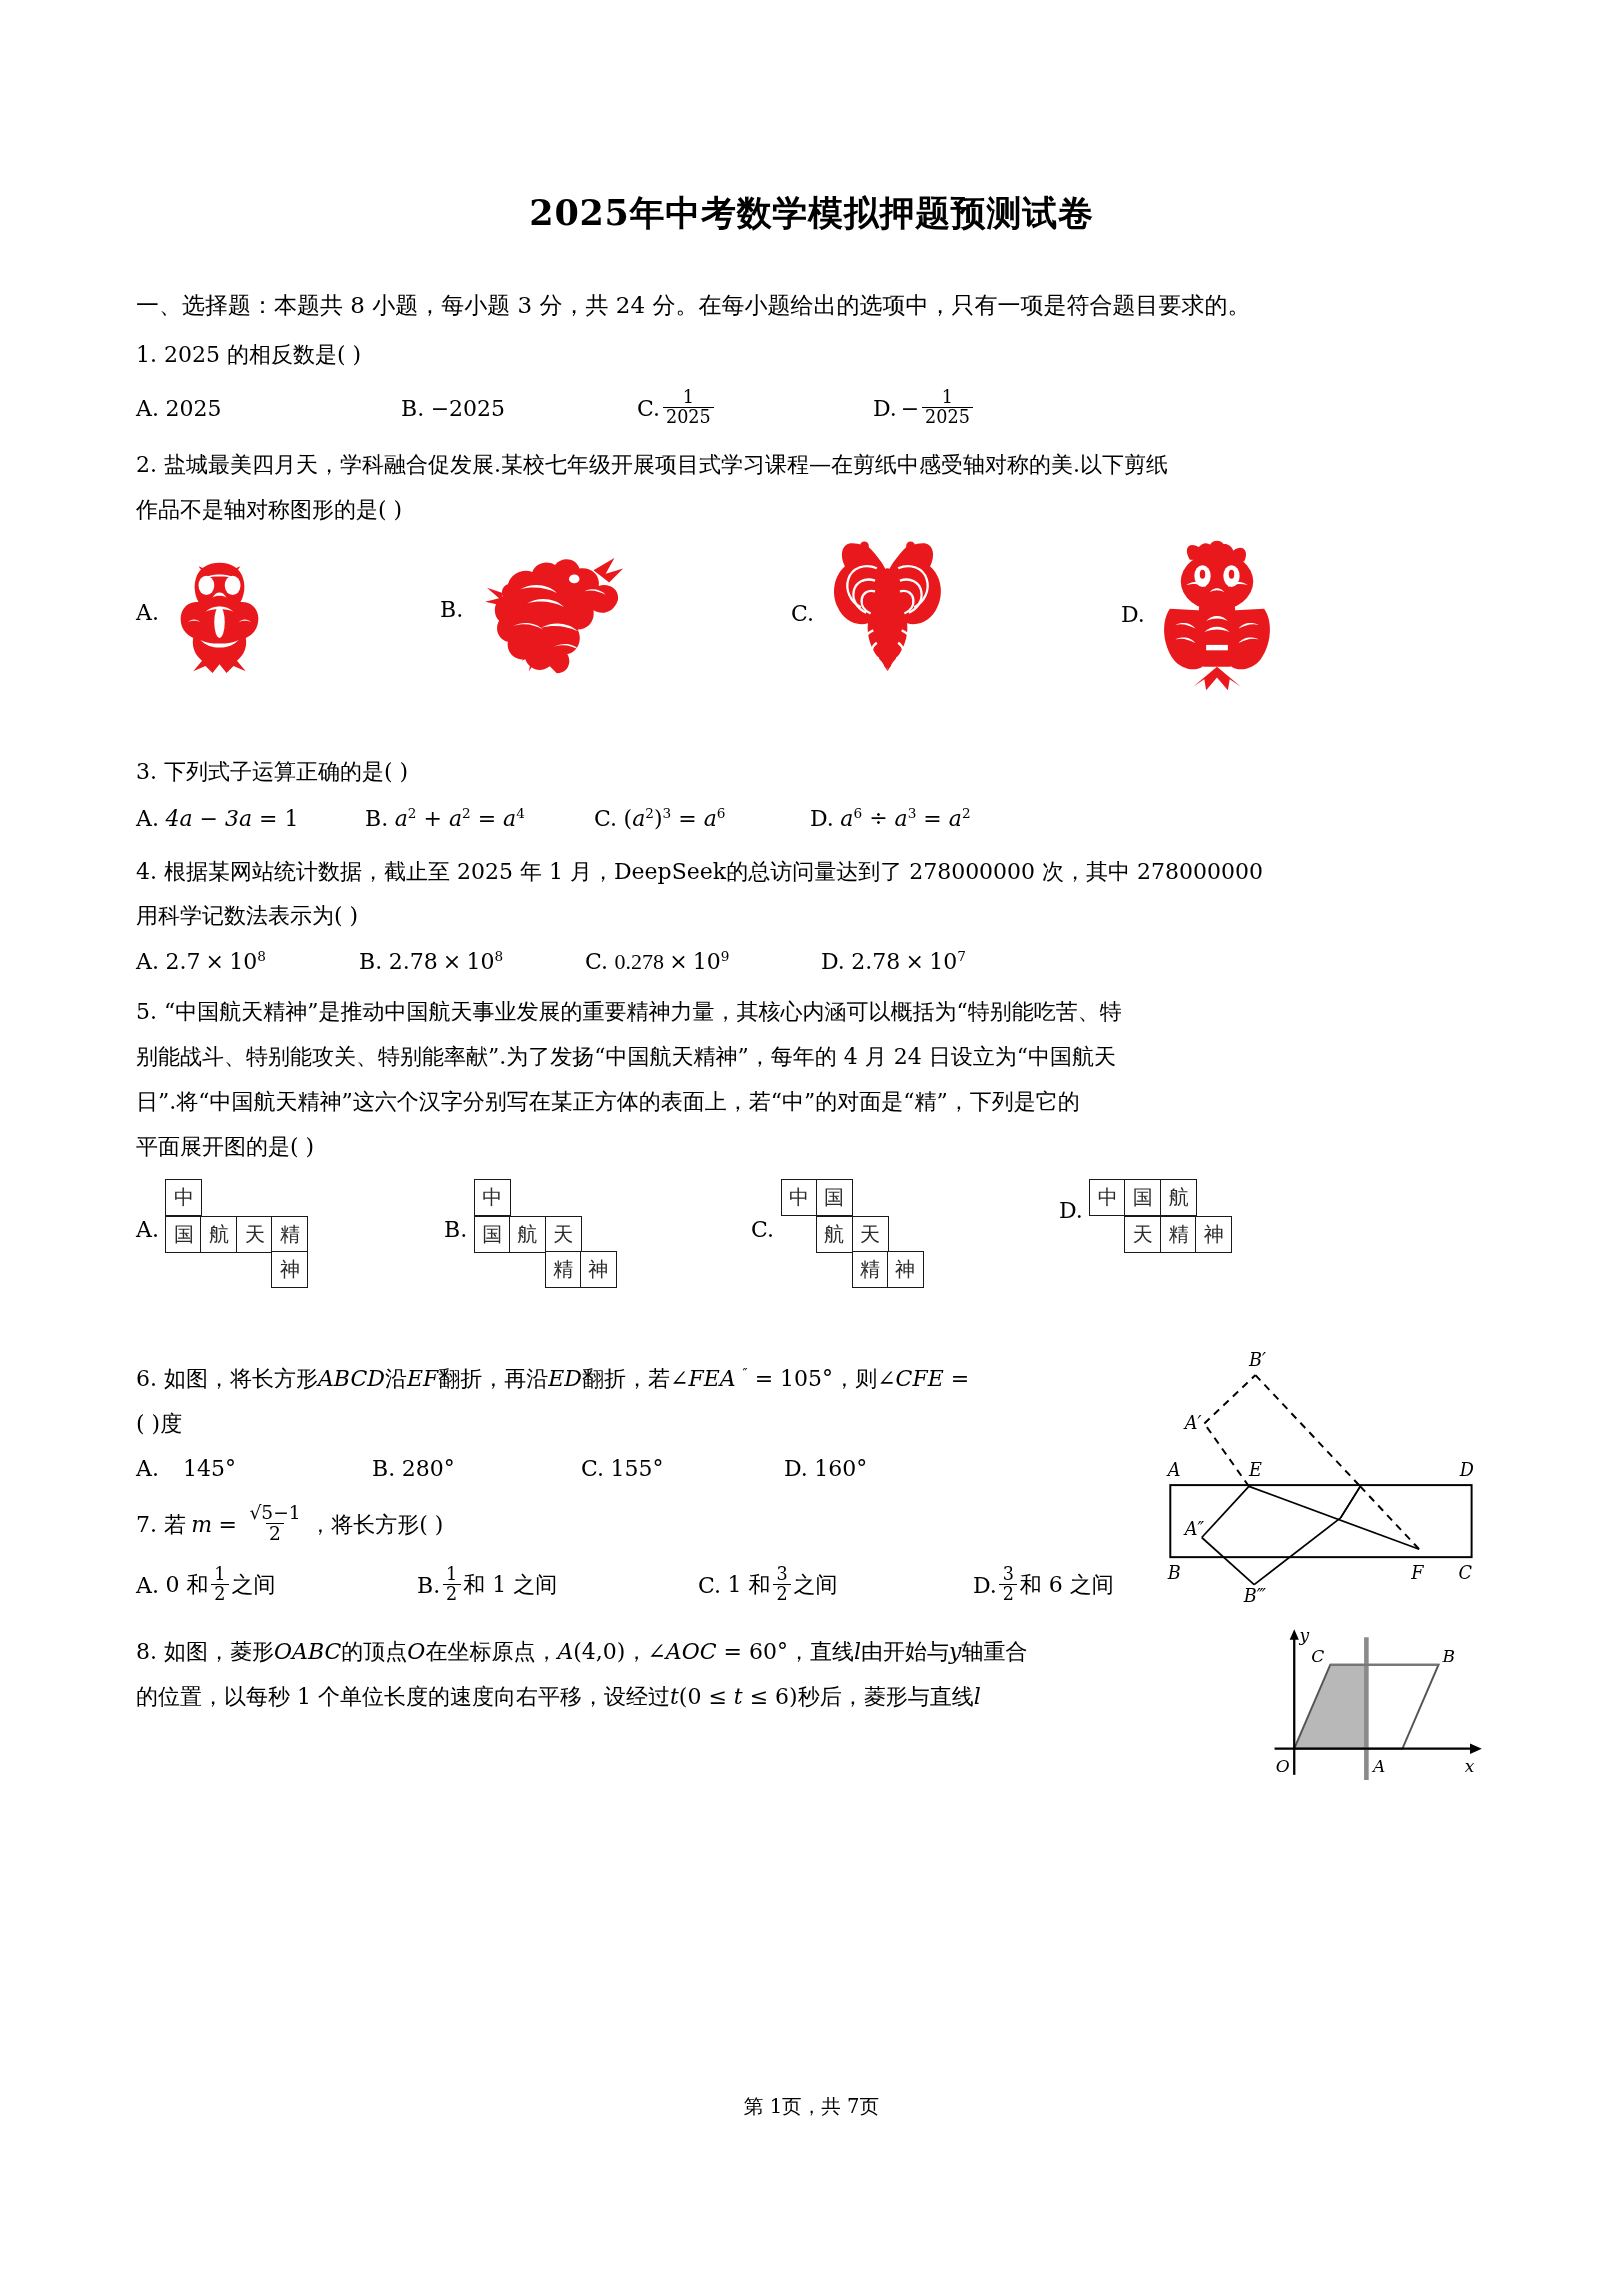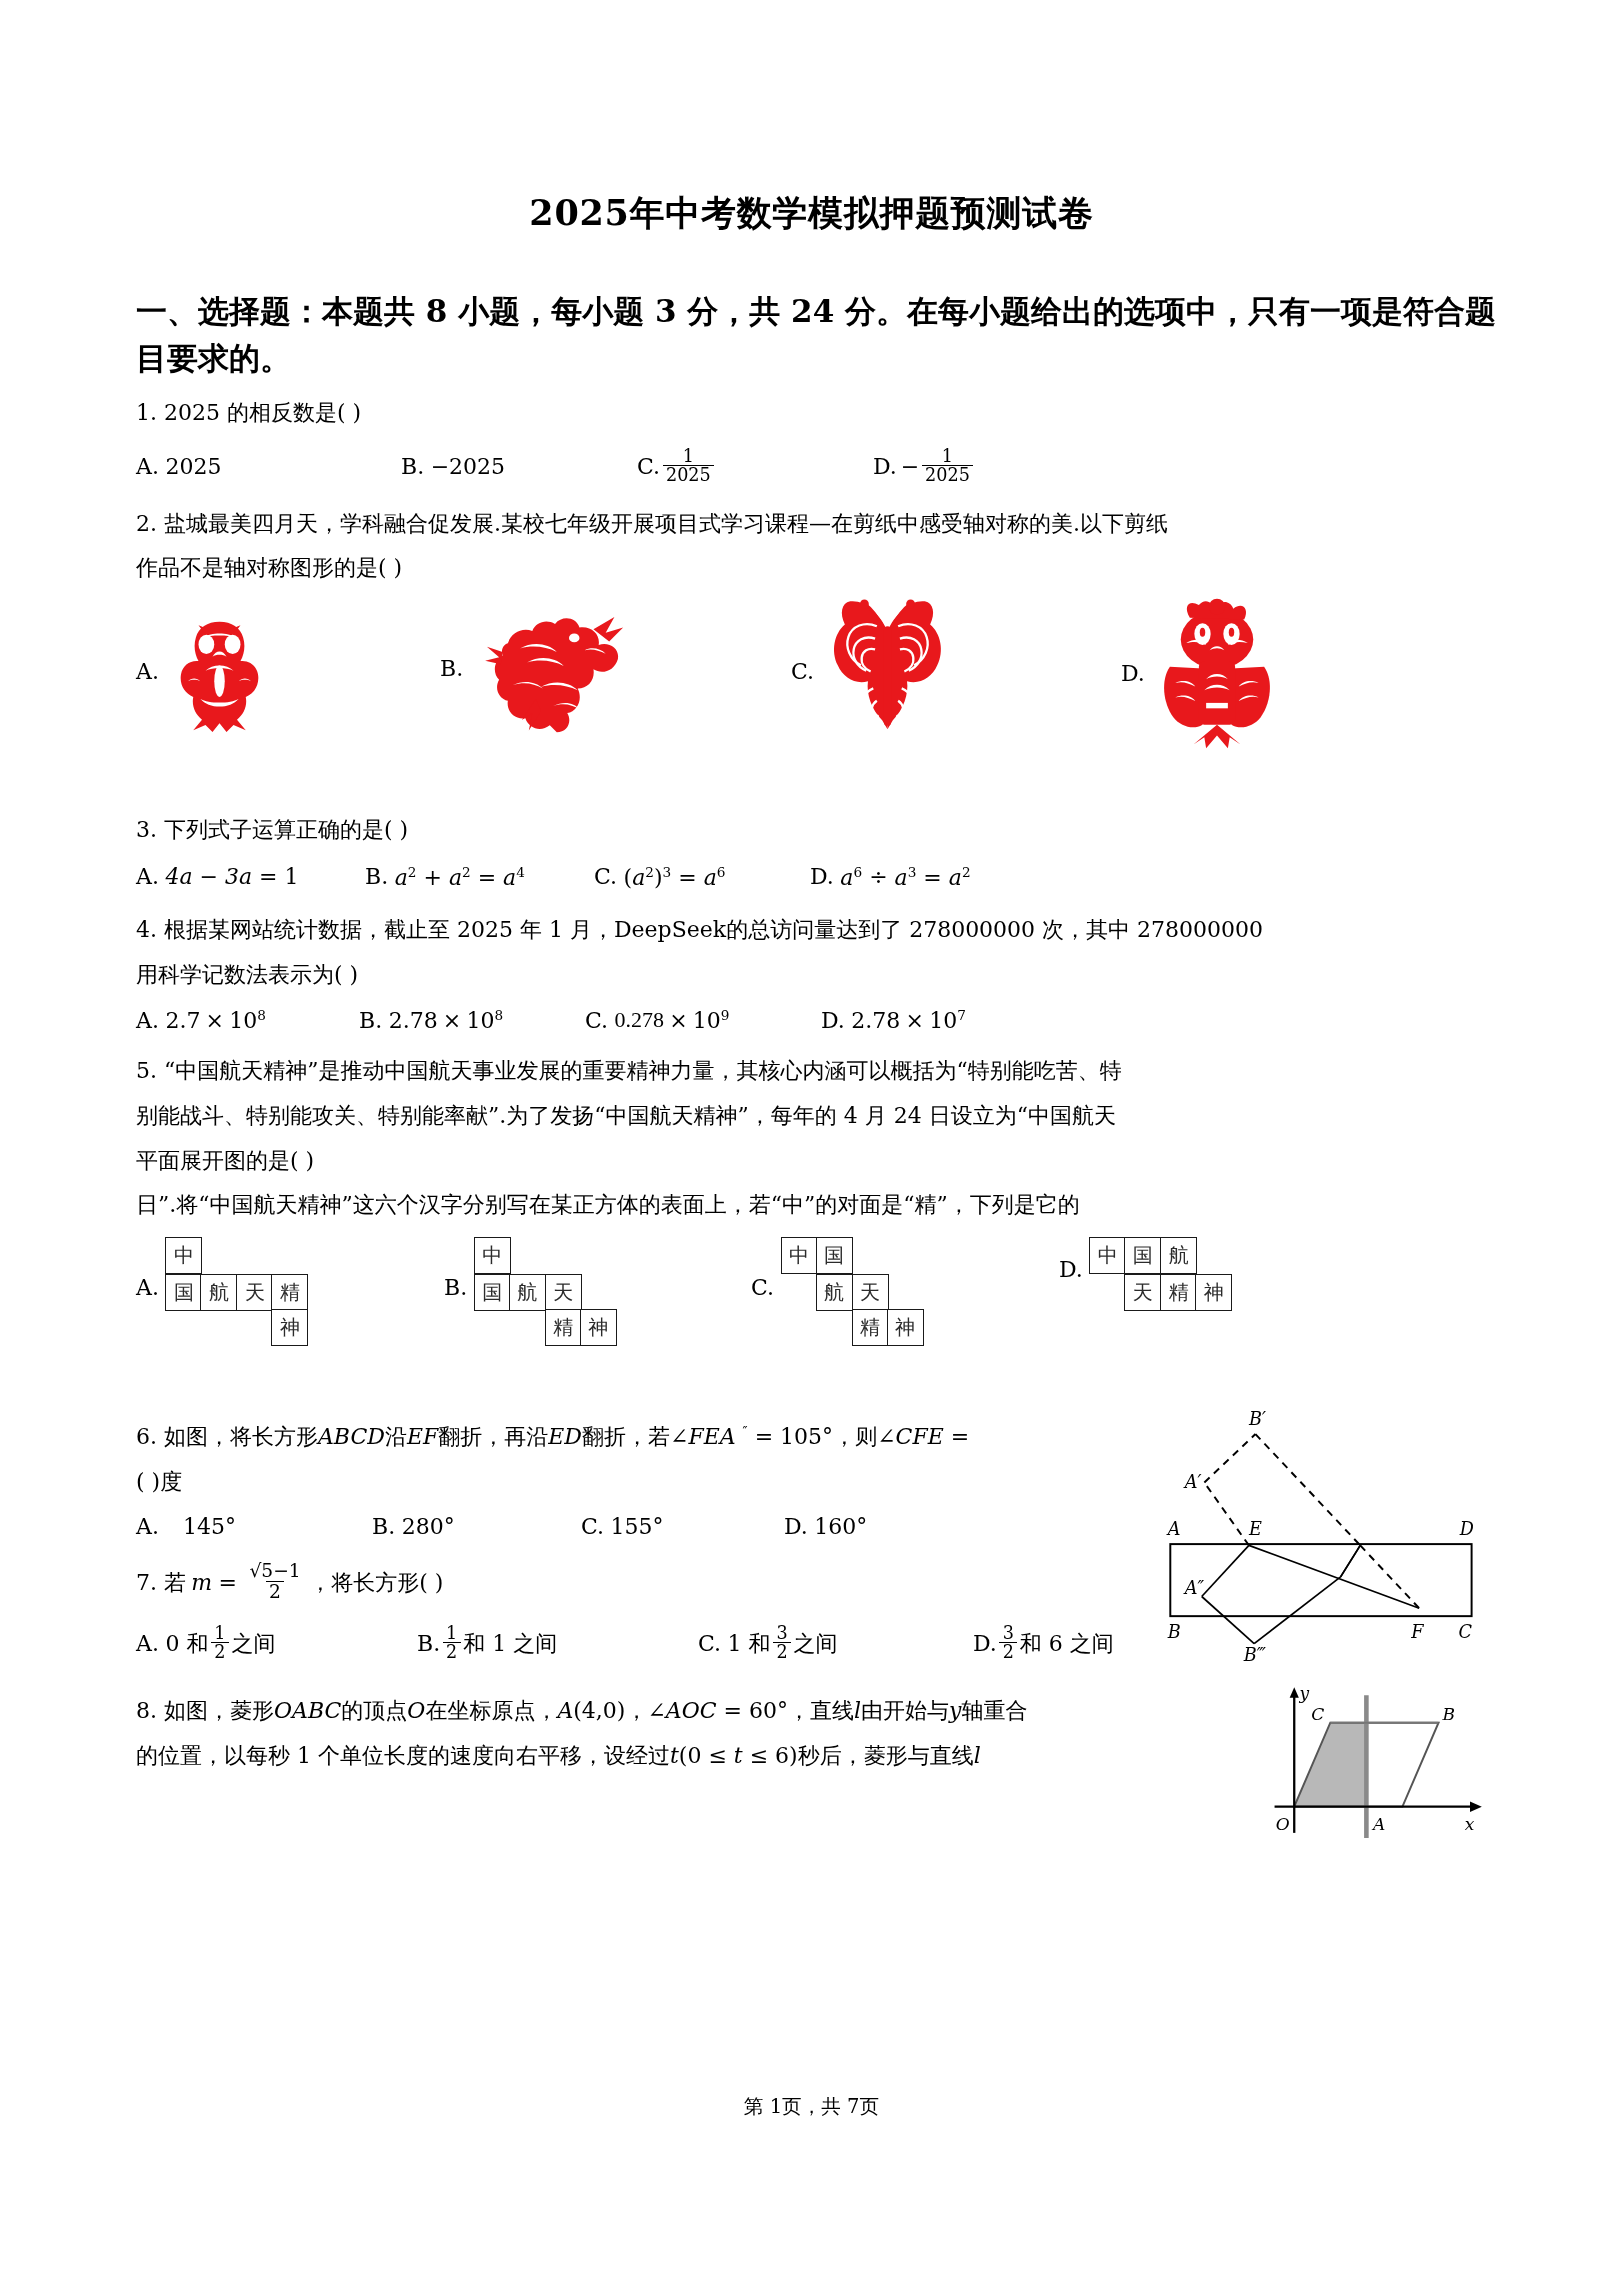--- a/index.html
+++ b/index.html
@@ -19,7 +19,7 @@
 
   .content { position:absolute; left:136px; top:288px; width:1368px; }
 
-  .section-head { font-size:31px; font-weight:bold; line-height:1.5; margin-bottom:14.4px; }
+  .section-head { font-size:23px; font-weight:normal; line-height:1.5; margin-bottom:14.4px; }
 
   .qline { font-size:22px; line-height:1.62; margin:0 0 3.9px 0; }
   .qblock { margin-bottom:9.2px; }

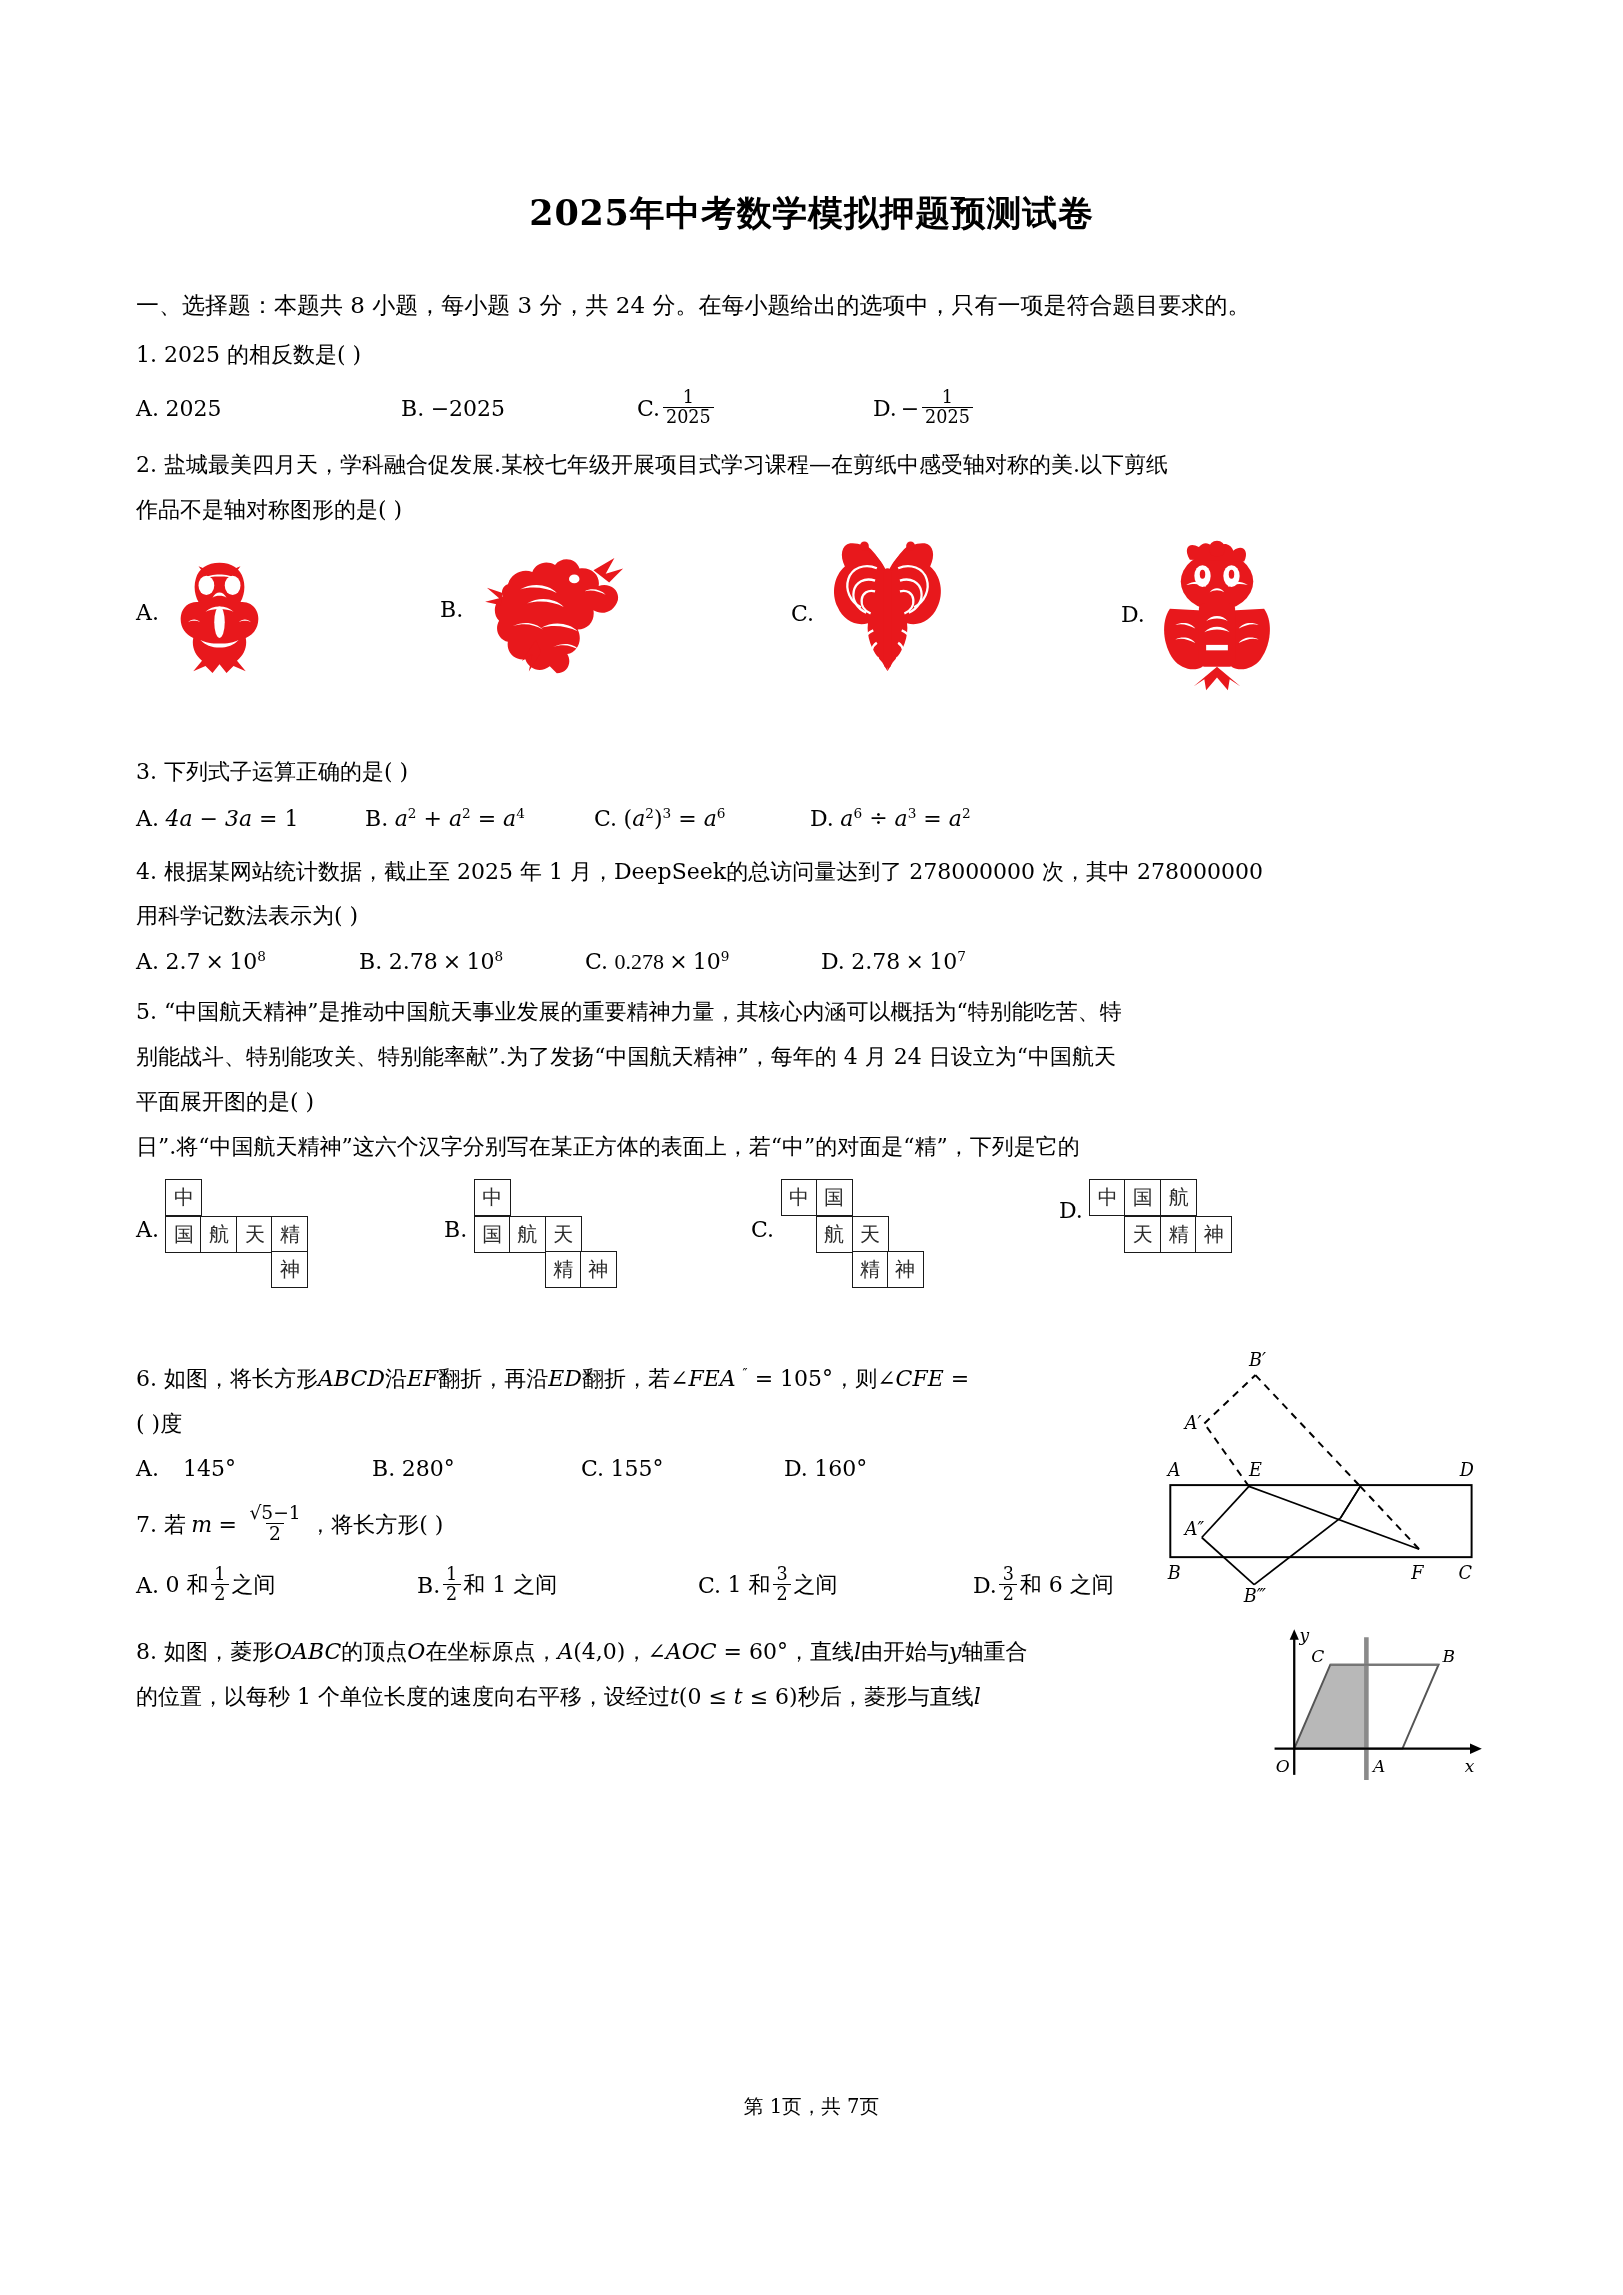--- a/index.html
+++ b/index.html
@@ -287,8 +287,8 @@
     <div class="qblock" style="margin-top:19.6px;">
       <div class="qline">5. “中国航天精神”是推动中国航天事业发展的重要精神力量，其核心内涵可以概括为“特别能吃苦、特</div>
       <div class="qline" style="margin-top:9.2px;">别能战斗、特别能攻关、特别能率献”.为了发扬“中国航天精神”，每年的 4 月 24 日设立为“中国航天</div>
+      <div class="qline" style="margin-top:9.2px;">日”.将“中国航天精神”这六个汉字分别写在某正方体的表面上，若“中”的对面是“精”，下列是它的</div>
       <div class="qline" style="margin-top:9.2px;">平面展开图的是(    )</div>
-      <div class="qline" style="margin-top:9.2px;">日”.将“中国航天精神”这六个汉字分别写在某正方体的表面上，若“中”的对面是“精”，下列是它的</div>
 
       <div class="nets-row" style="margin-top:14.4px;">
 

